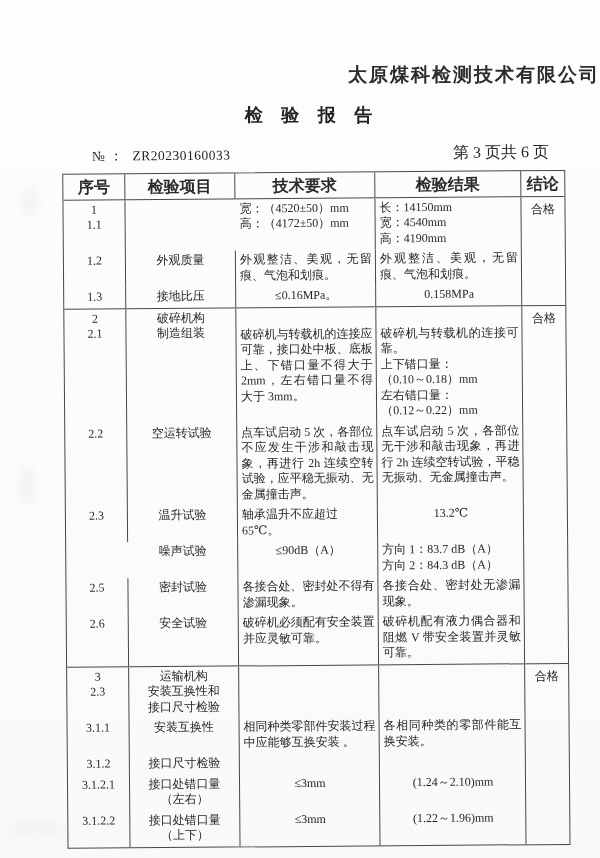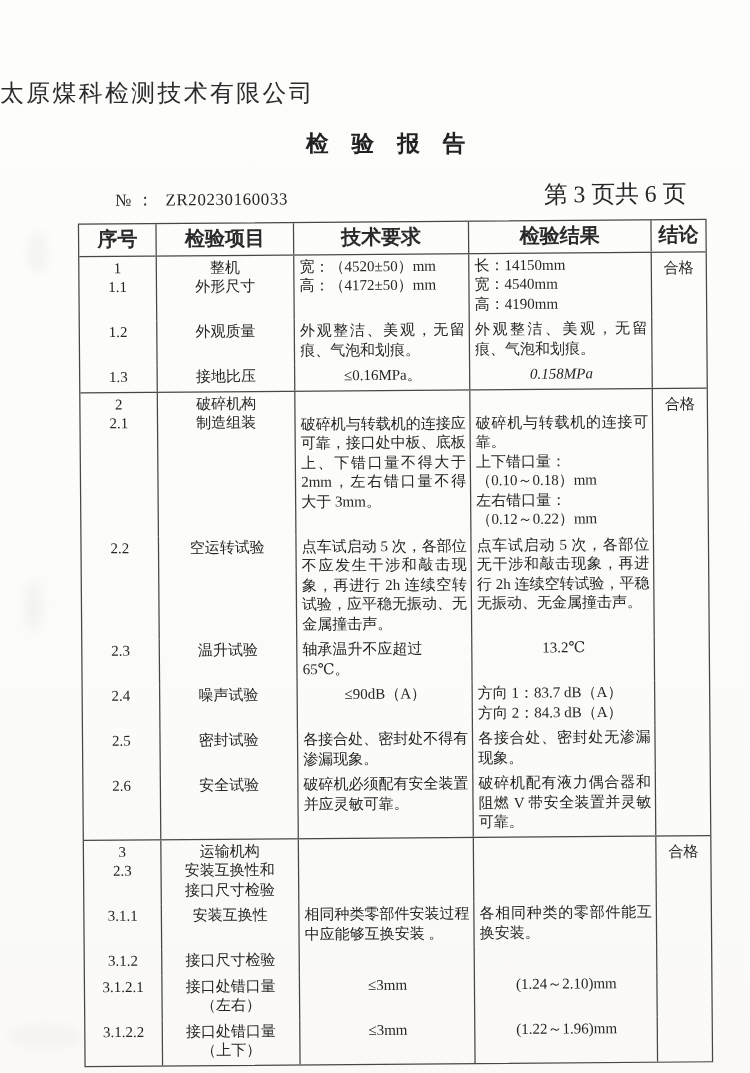--- a/index.html
+++ b/index.html
@@ -16,8 +16,8 @@
     background:linear-gradient(180deg,#fdfdfc 0%,#fbfbf9 70%,#faf9f7 100%);
   }
   .company-title {
-    text-align:left; font-size:19px; letter-spacing:2px;
-    padding-top:62px; color:#2b2b2b;
+    text-align:right; font-size:19px; letter-spacing:2px;
+    padding-top:62px; color:#2b2b2b;font-weight:bold;
   }
   .report-title {
     text-align:center; font-size:18px; font-weight:bold;

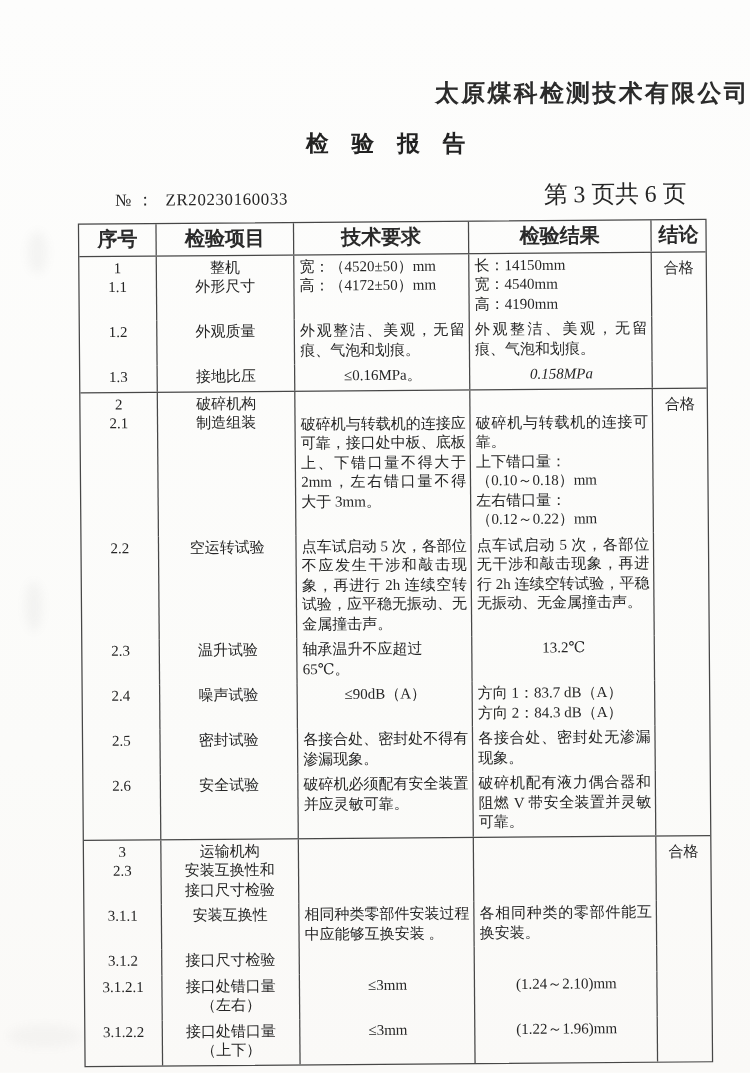--- a/index.html
+++ b/index.html
@@ -30,7 +30,7 @@
   }
   .report-no { padding-left:30px; letter-spacing:0.5px; }
   .report-no .lbl { margin-right:9px; }
-  .page-info { padding-right:16px; font-size:19px; }
+  .page-info { padding-right:16px; font-size:16px; }
 
   .report-table {
     width:503px; margin:7px 0 0 62px;

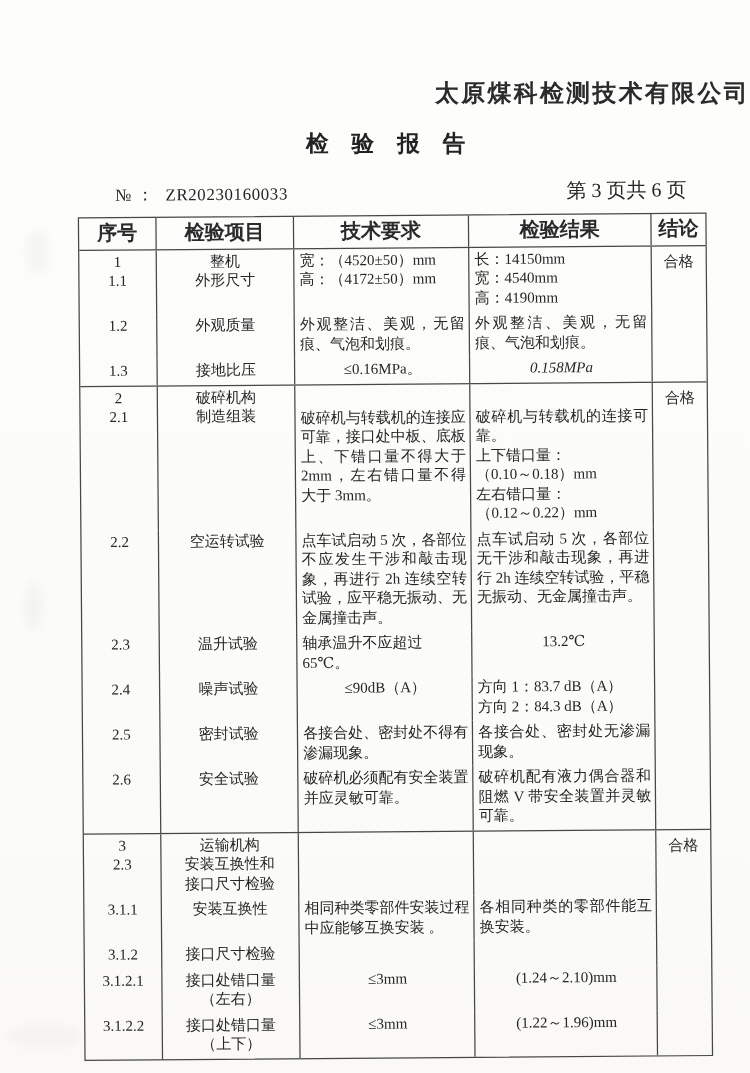--- a/index.html
+++ b/index.html
@@ -93,10 +93,6 @@
               <div class="line">1</div>
               <div class="line">1.1</div>
             </div>
-            <div class="cell c-item" style="grid-row: 1;">
-              <div class="line">整机</div>
-              <div class="line">外形尺寸</div>
-            </div>
             <div class="cell c-req" style="grid-row: 1;">
               <div class="line">宽：（4520±50）mm</div>
               <div class="line">高：（4172±50）mm</div>

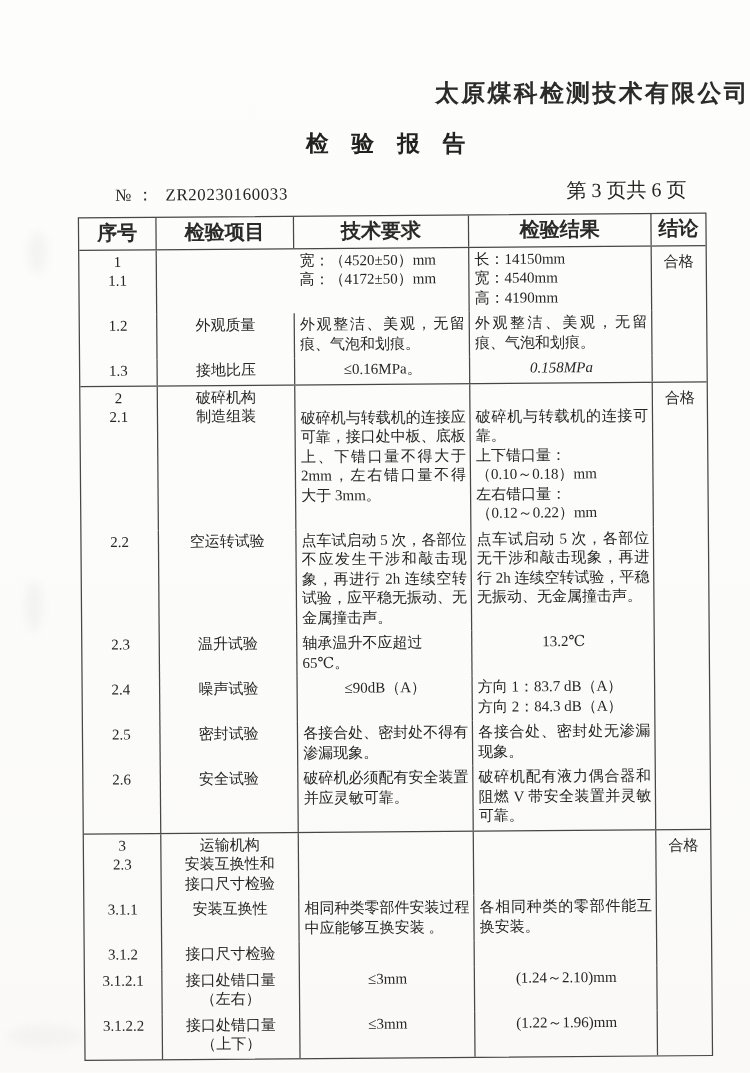--- a/index.html
+++ b/index.html
@@ -123,7 +123,7 @@
             <div class="cell c-req" style="grid-row: 3;">
               <div class="line center">≤0.16MPa。</div>
             </div>
-            <div class="cell c-res" style="grid-row: 3; font-style: italic;">
+            <div class="cell c-res" style="grid-row: 3;">
               <div class="line center">0.158MPa</div>
             </div>
             <div class="cell c-concl" style="grid-row: 1 / span 3;">合格</div>

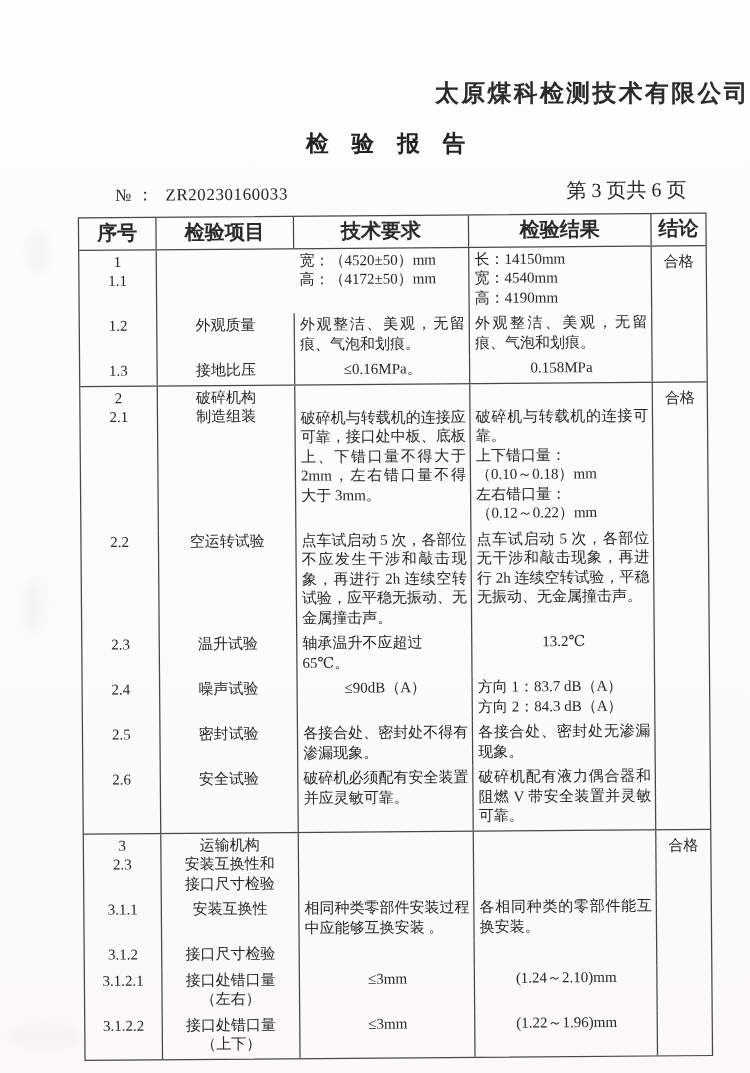--- a/index.html
+++ b/index.html
@@ -171,9 +171,6 @@
             <div class="cell c-res" style="grid-row: 3;">
               <div class="line center">13.2℃</div>
             </div>
-            <div class="cell c-no" style="grid-row: 4;">
-              <div class="line">2.4</div>
-            </div>
             <div class="cell c-item" style="grid-row: 4;">
               <div class="line">噪声试验</div>
             </div>

